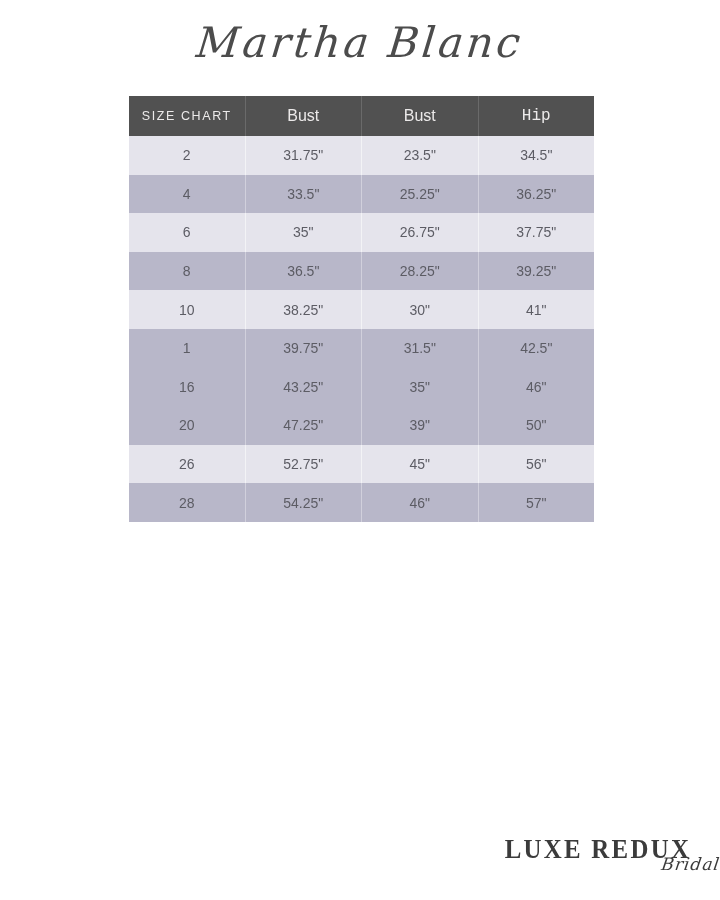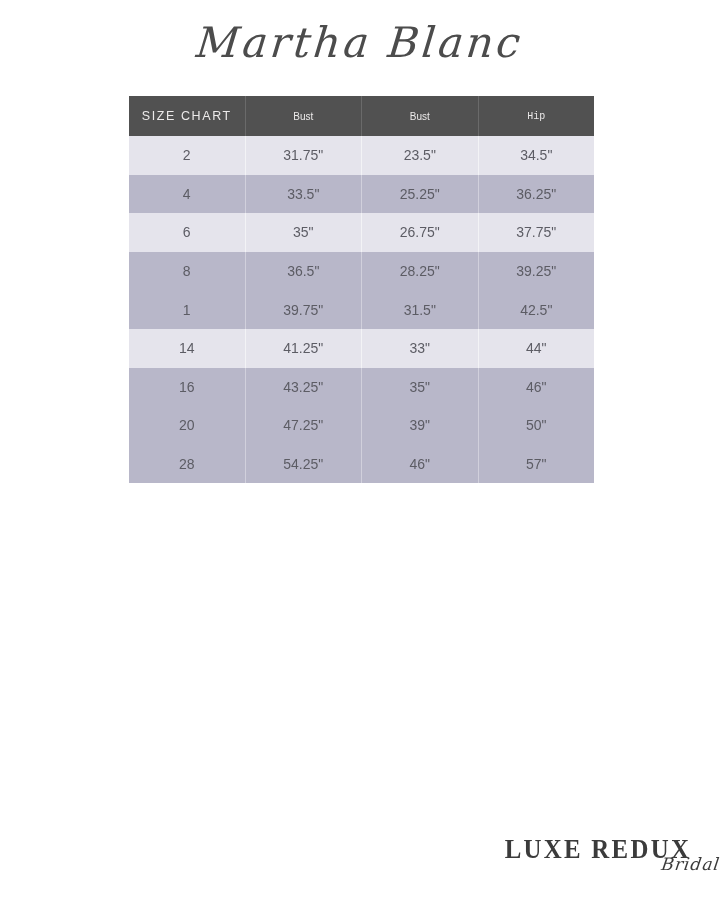--- a/index.html
+++ b/index.html
@@ -59,7 +59,7 @@
   }
   thead th {
     color: #eceaea;
-    font-size: 10px;
+    font-size: 16px;
     font-weight: 400;
     border-right: 1px solid #6a6a6a;
     height: 40px;

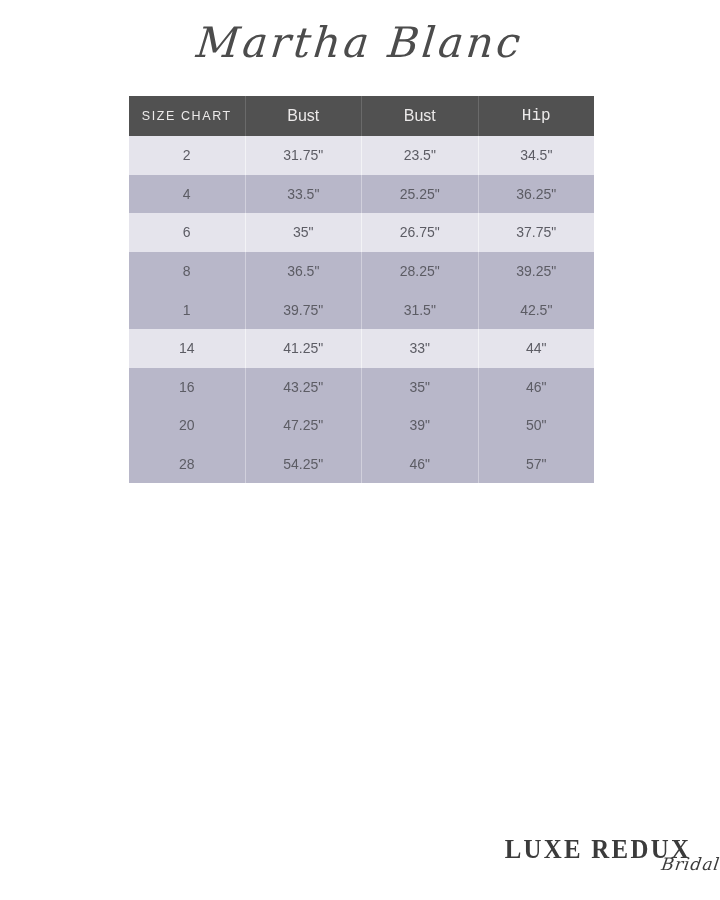--- a/index.html
+++ b/index.html
@@ -153,6 +153,12 @@
           <td>28.25"</td>
           <td>39.25"</td>
         </tr>
+        <tr class="row-light">
+          <td>10</td>
+          <td>38.25"</td>
+          <td>30"</td>
+          <td>41"</td>
+        </tr>
         <tr class="row-dark">
           <td>1</td>
           <td>39.75"</td>

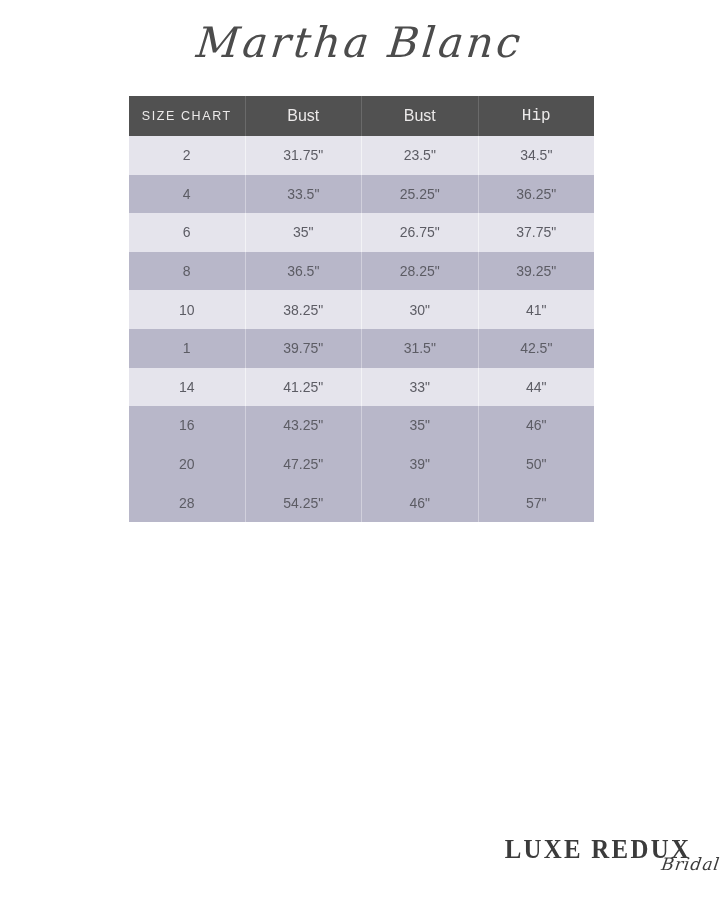--- a/index.html
+++ b/index.html
@@ -165,12 +165,6 @@
           <td>31.5"</td>
           <td>42.5"</td>
         </tr>
-        <tr class="row-light">
-          <td>14</td>
-          <td>41.25"</td>
-          <td>33"</td>
-          <td>44"</td>
-        </tr>
         <tr class="row-dark">
           <td>16</td>
           <td>43.25"</td>

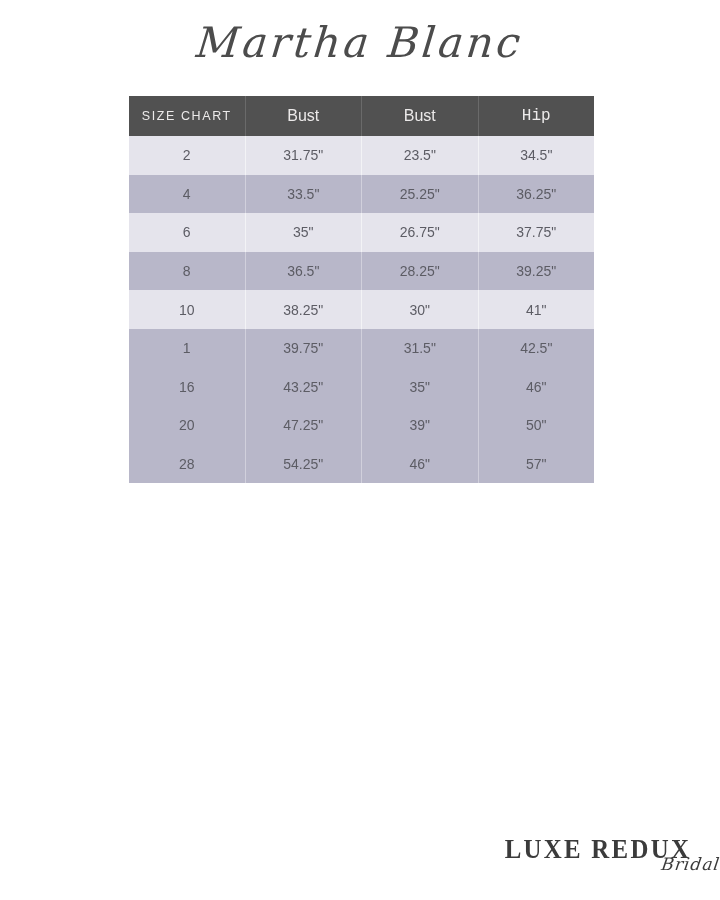--- a/index.html
+++ b/index.html
@@ -177,6 +177,12 @@
           <td>39"</td>
           <td>50"</td>
         </tr>
+        <tr class="row-light">
+          <td>26</td>
+          <td>52.75"</td>
+          <td>45"</td>
+          <td>56"</td>
+        </tr>
         <tr class="row-dark">
           <td>28</td>
           <td>54.25"</td>

